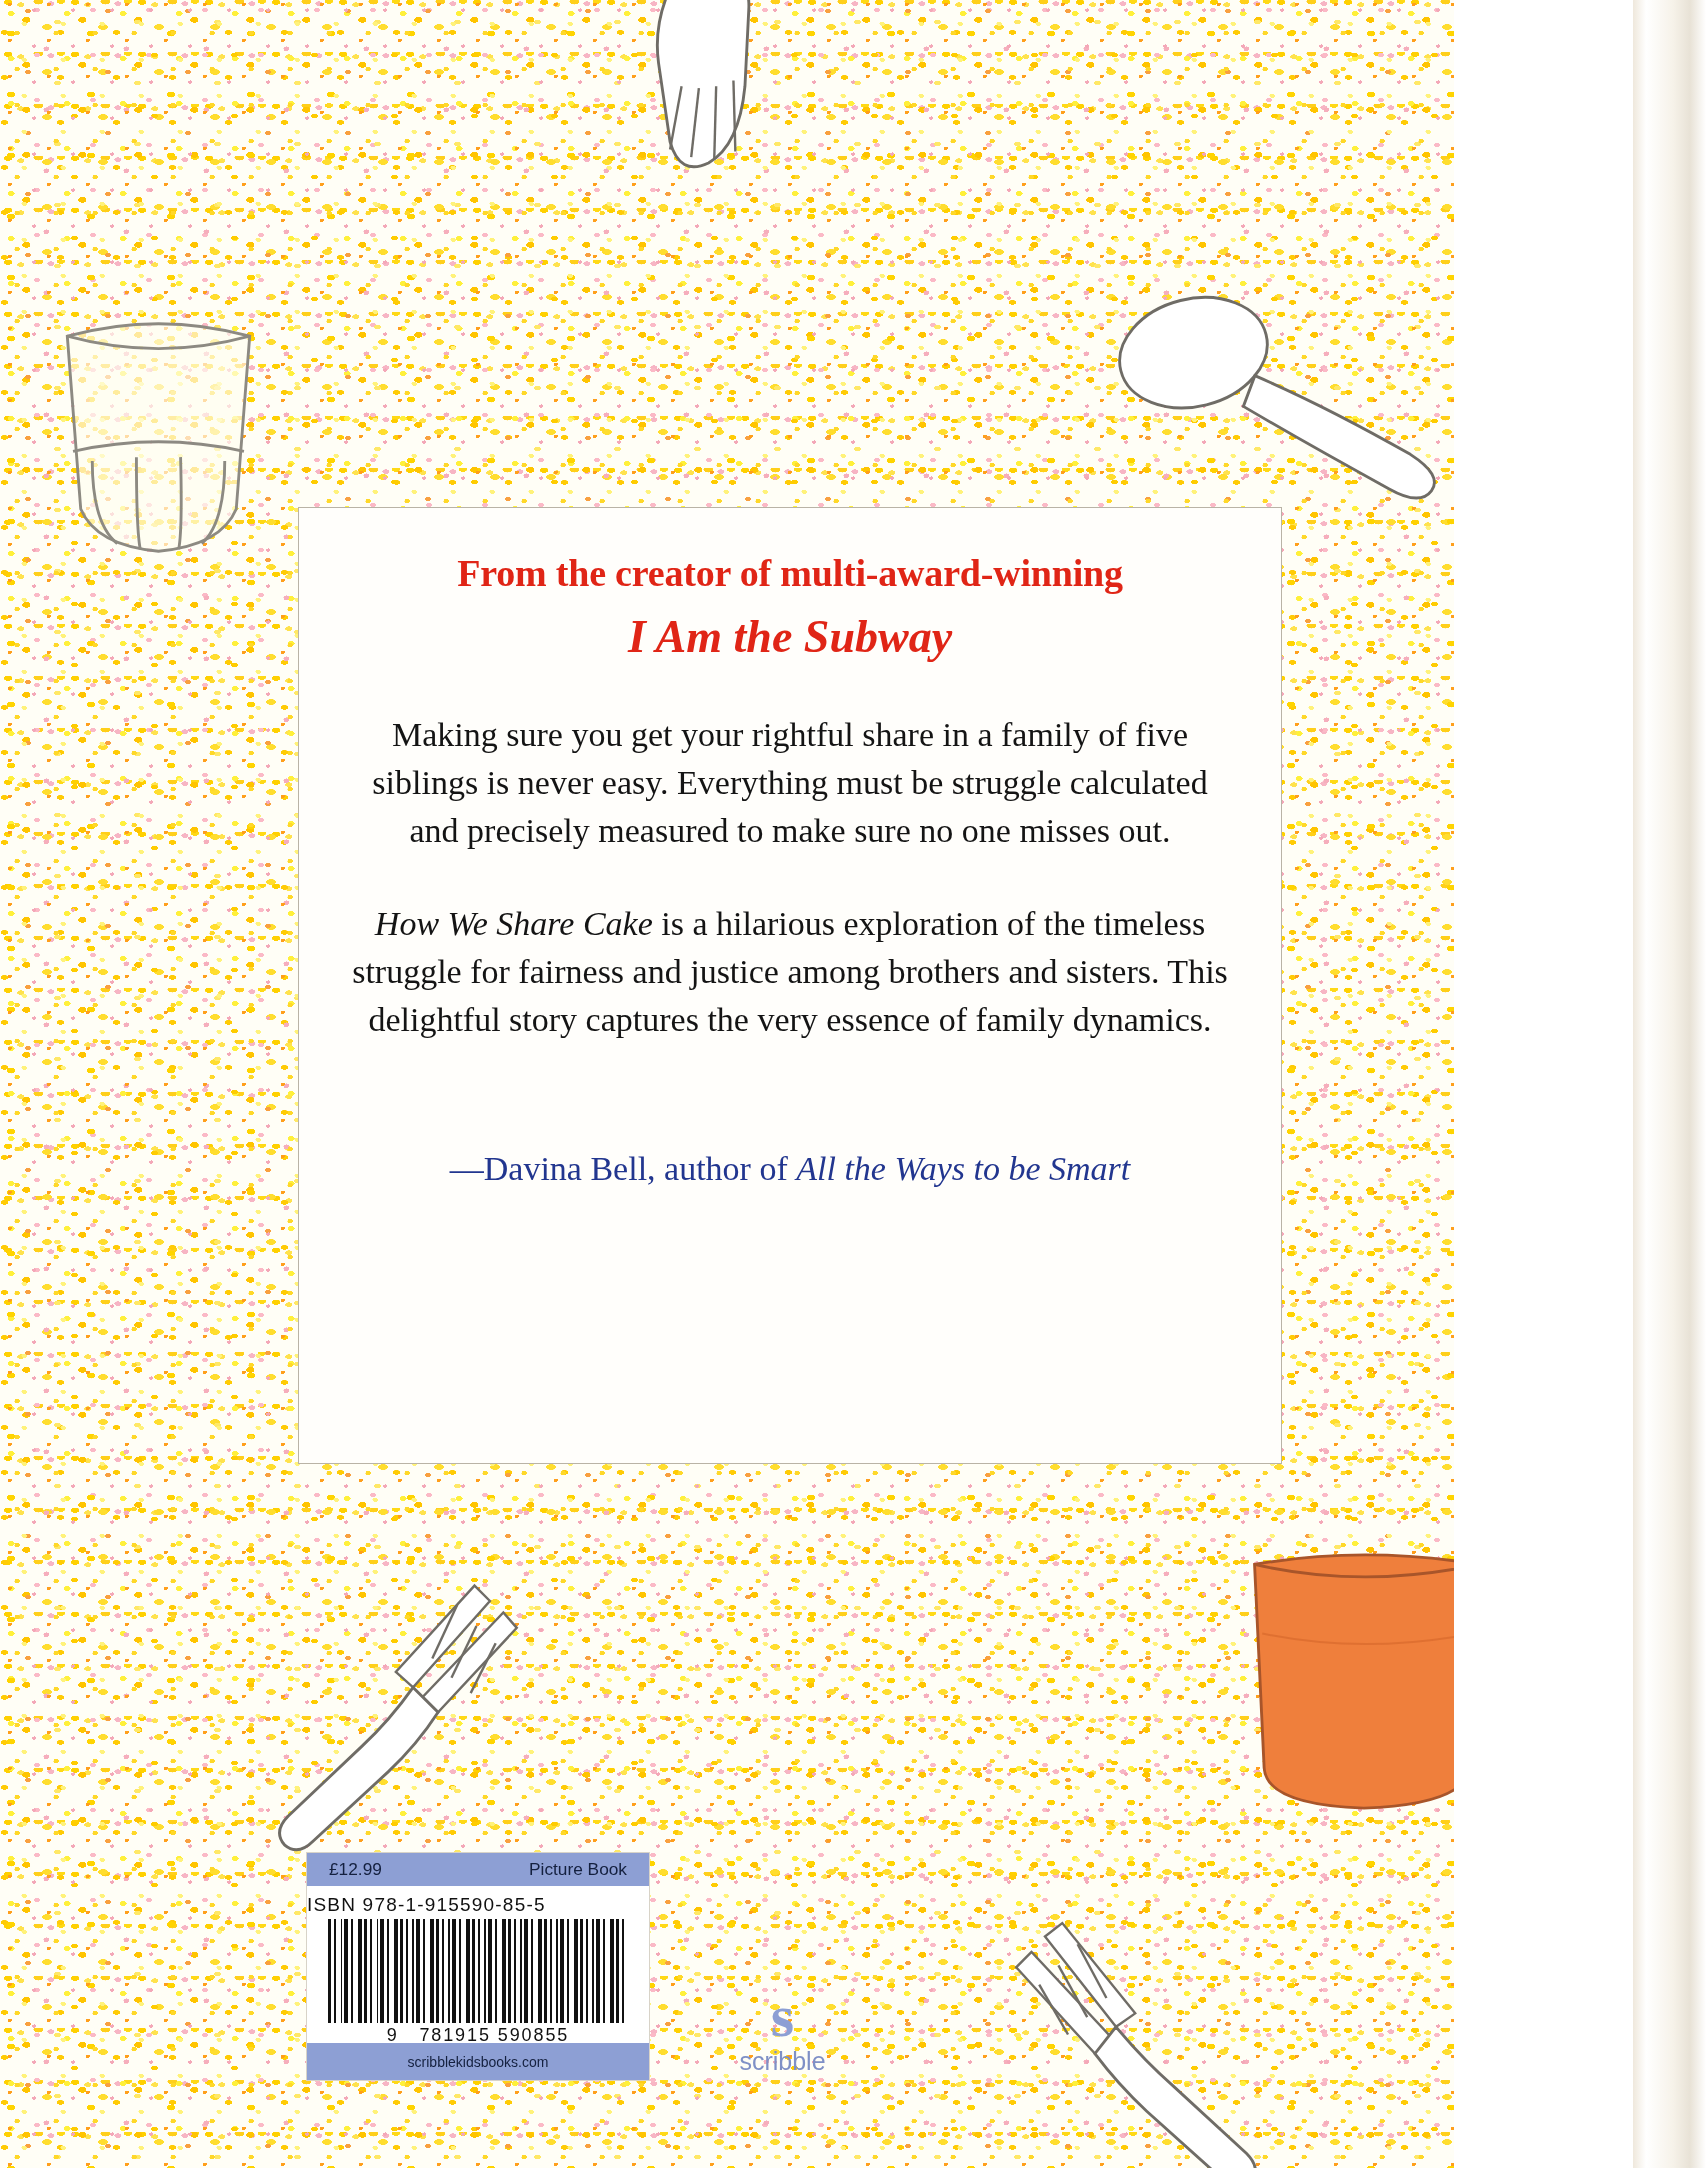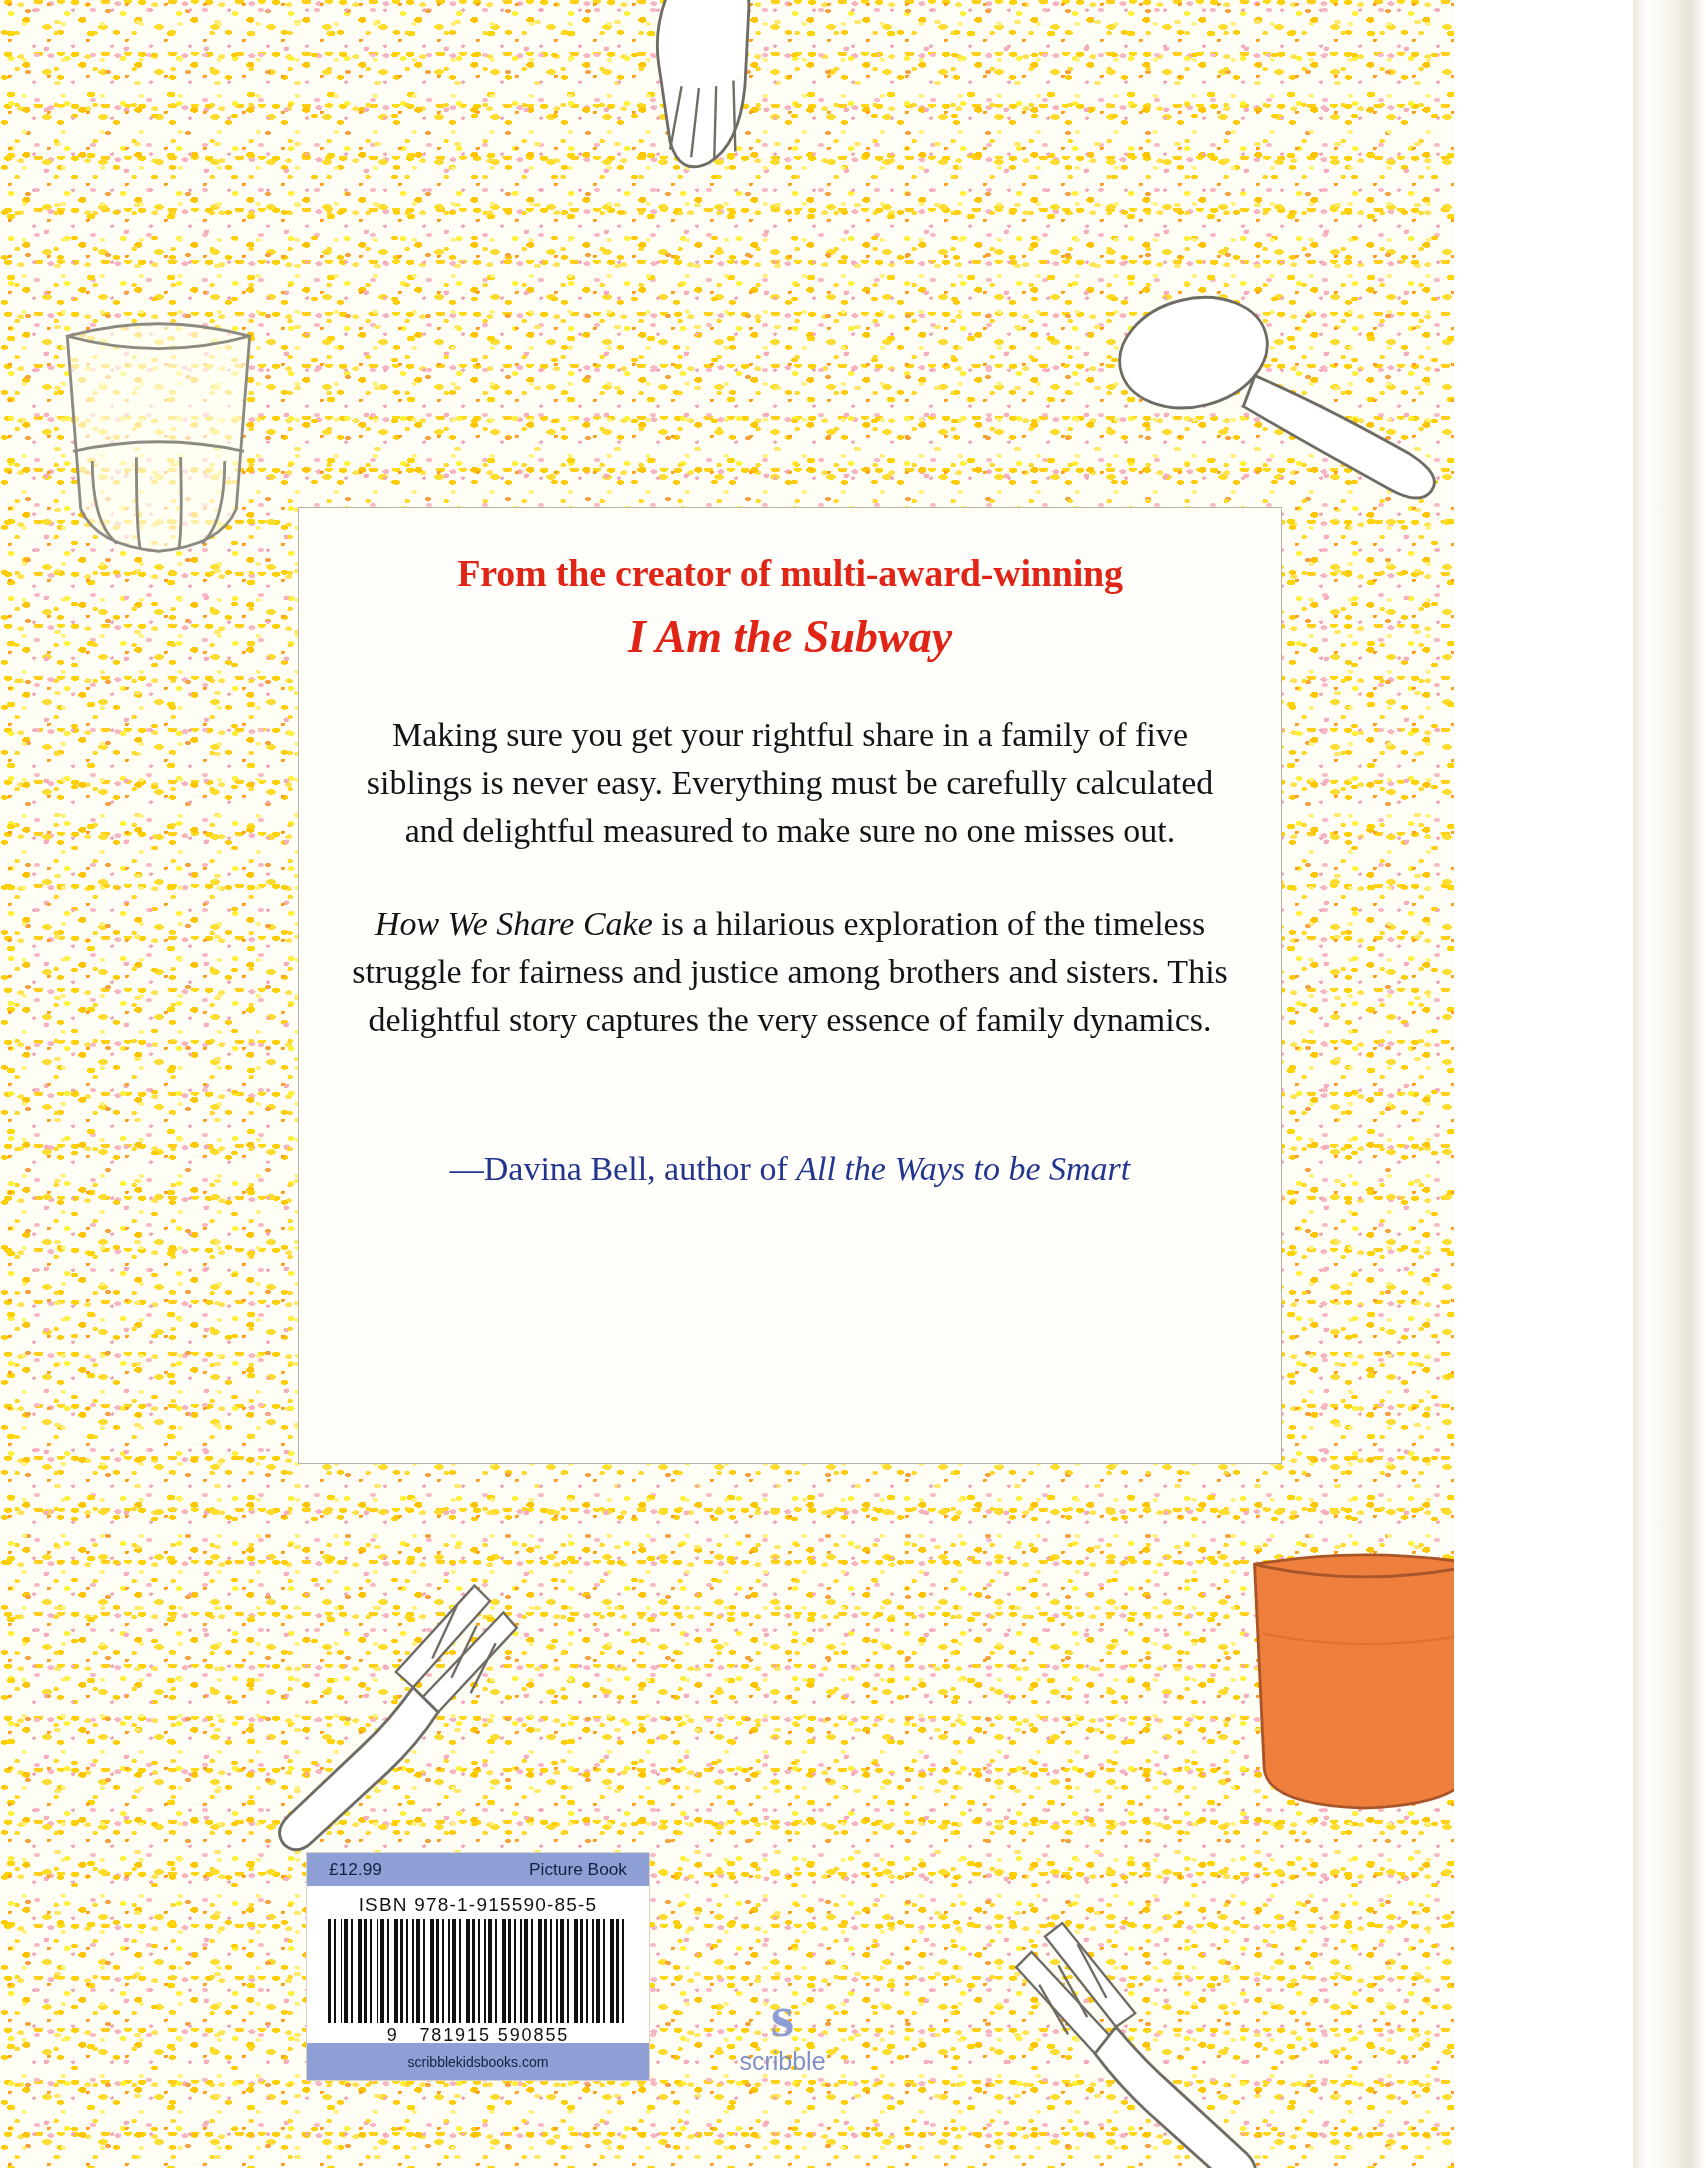--- a/index.html
+++ b/index.html
@@ -291,7 +291,7 @@
     <div class="creator-line">From the creator of multi-award-winning</div>
     <div class="creator-title">I Am the Subway</div>
 
-    <div class="para">Making sure you get your rightful share in a family of five siblings is never easy.  Everything must be carefully calculated and delightful measured to make sure no one misses out.</div>
+    <div class="para">Making sure you get your rightful share in a family of five siblings is never easy.  Everything must be struggle calculated and precisely measured to make sure no one misses out.</div>
 
     <div class="para"><em>How We Share Cake</em><span> is a hilarious exploration of the timeless struggle for fairness and justice among brothers and sisters. This delightful story captures the very essence of family dynamics.</span></div>
 

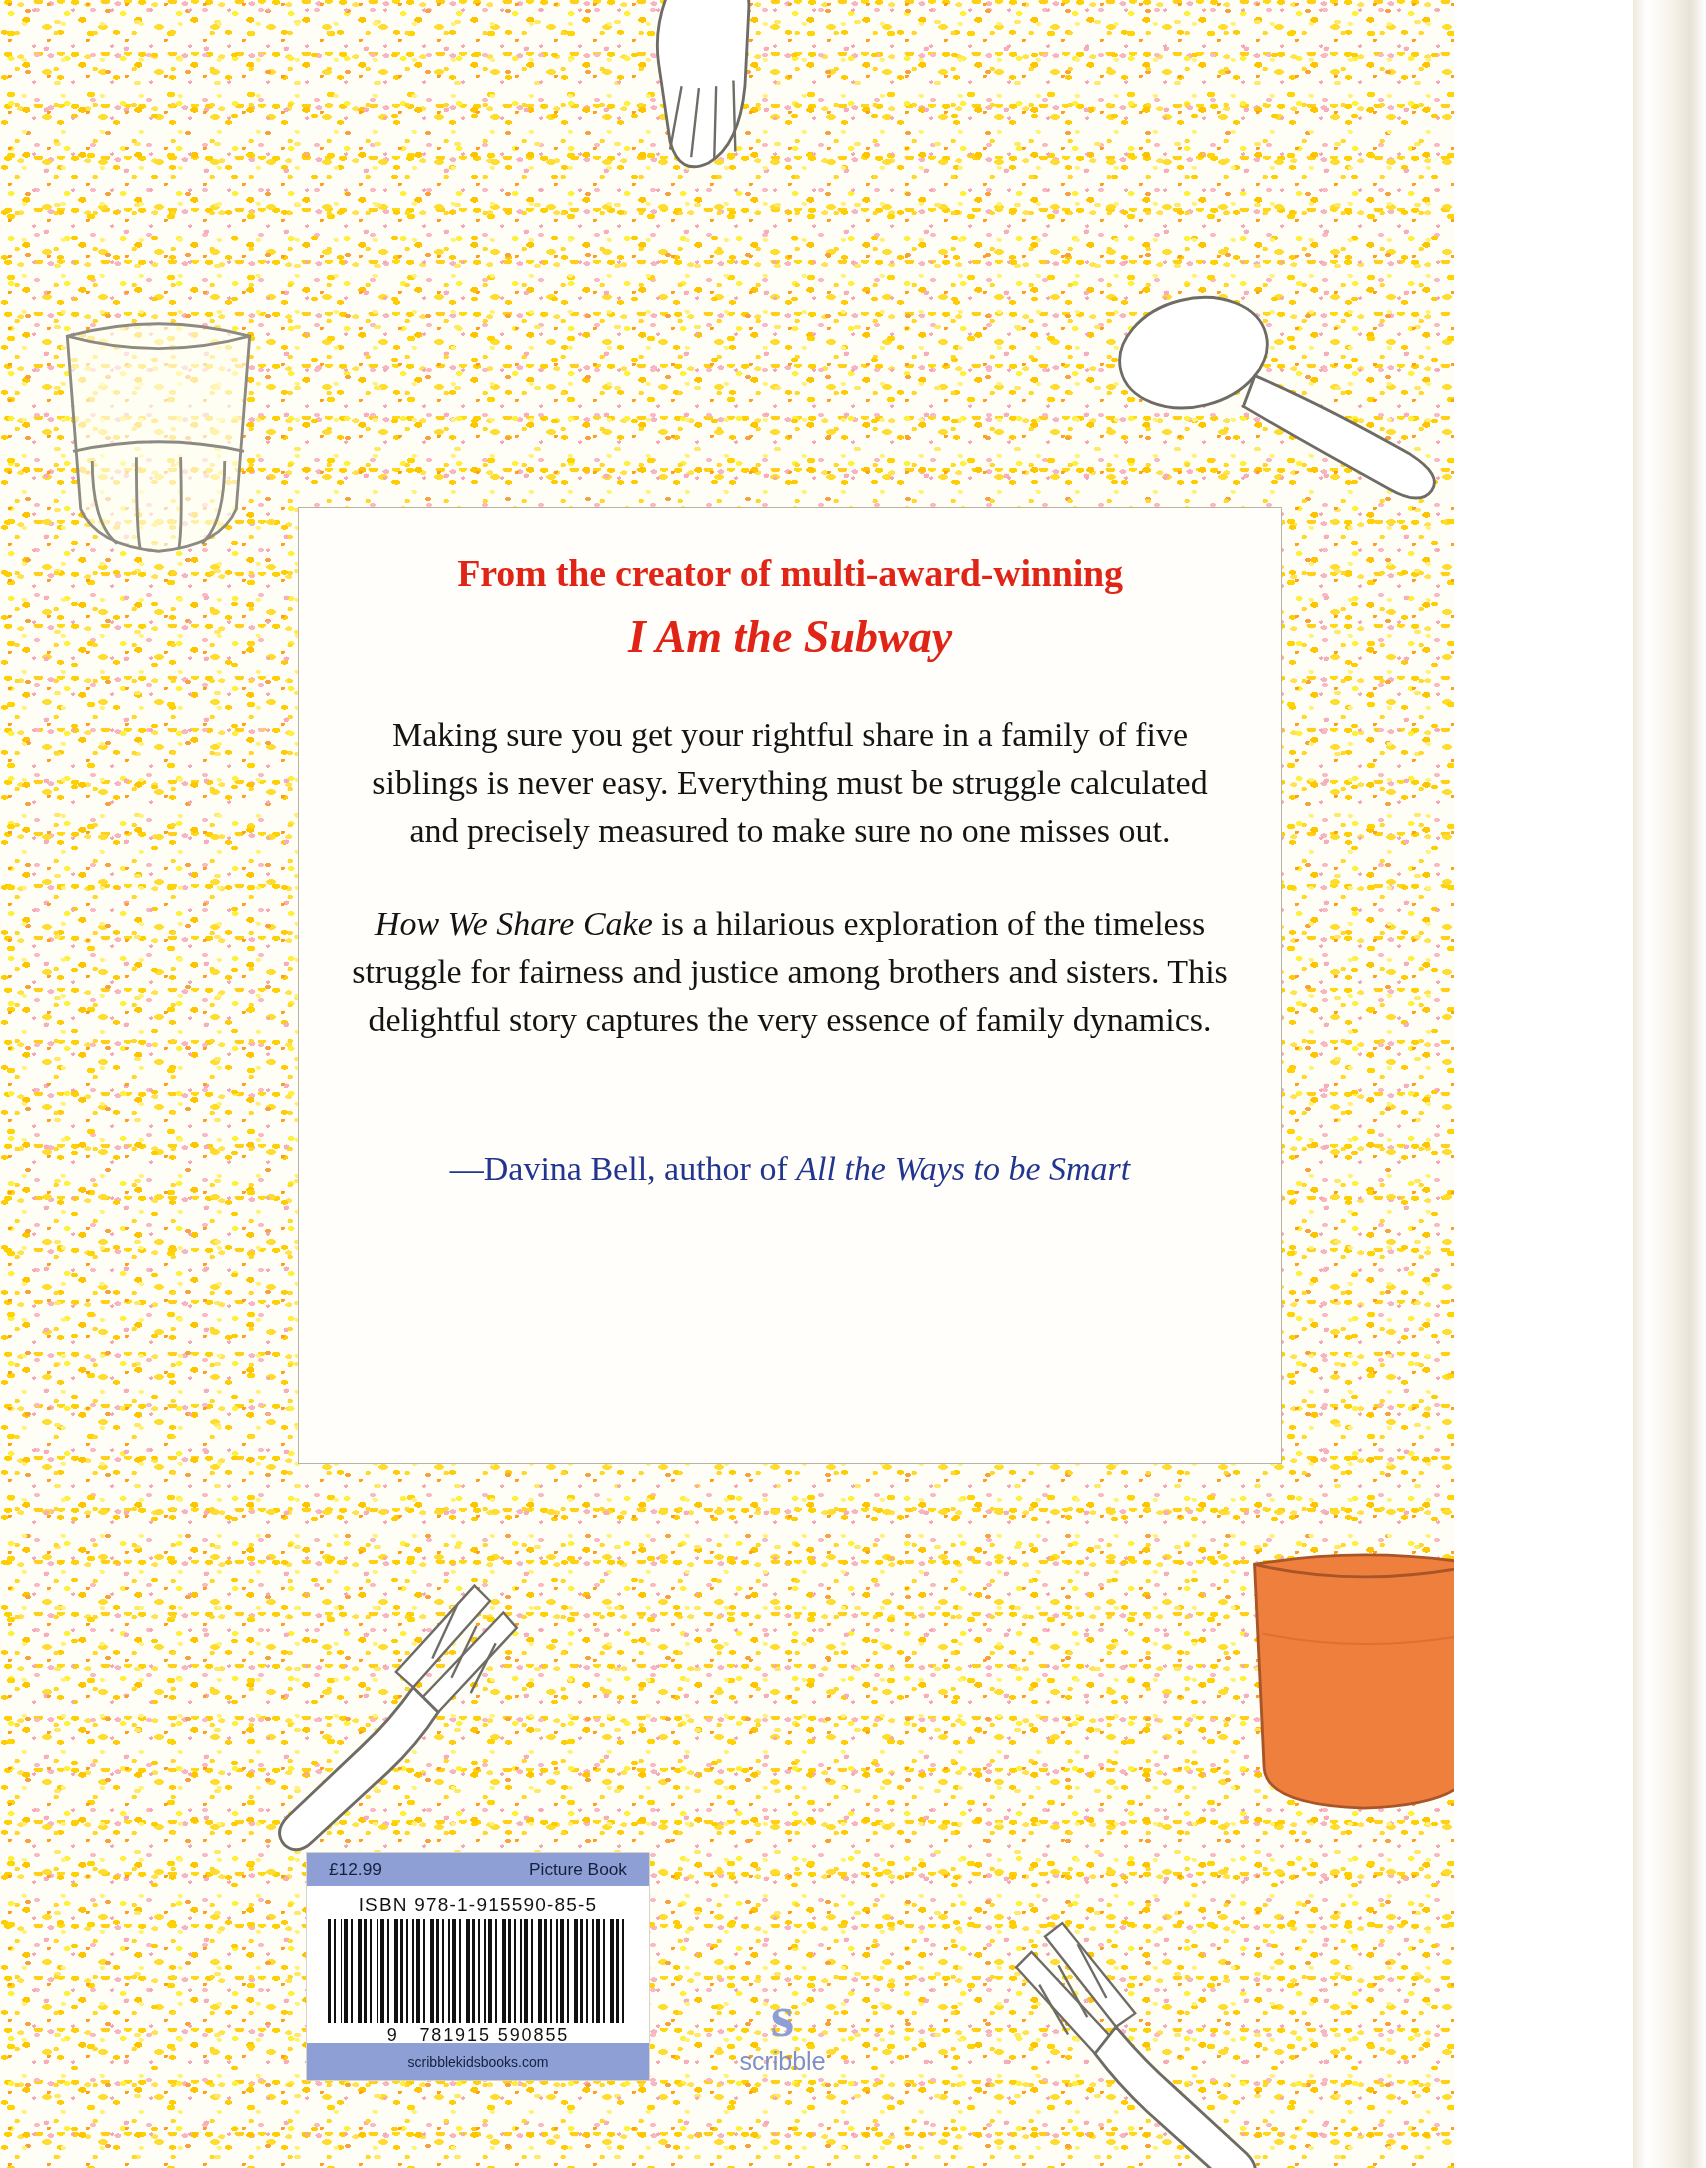--- a/index.html
+++ b/index.html
@@ -154,7 +154,7 @@
     font-size: 17.3px;
   }
   #barcode-isbn {
-    text-align: center;
+    text-align: left;
     font-size: 19px;
     letter-spacing: 1.2px;
     color: #111;

